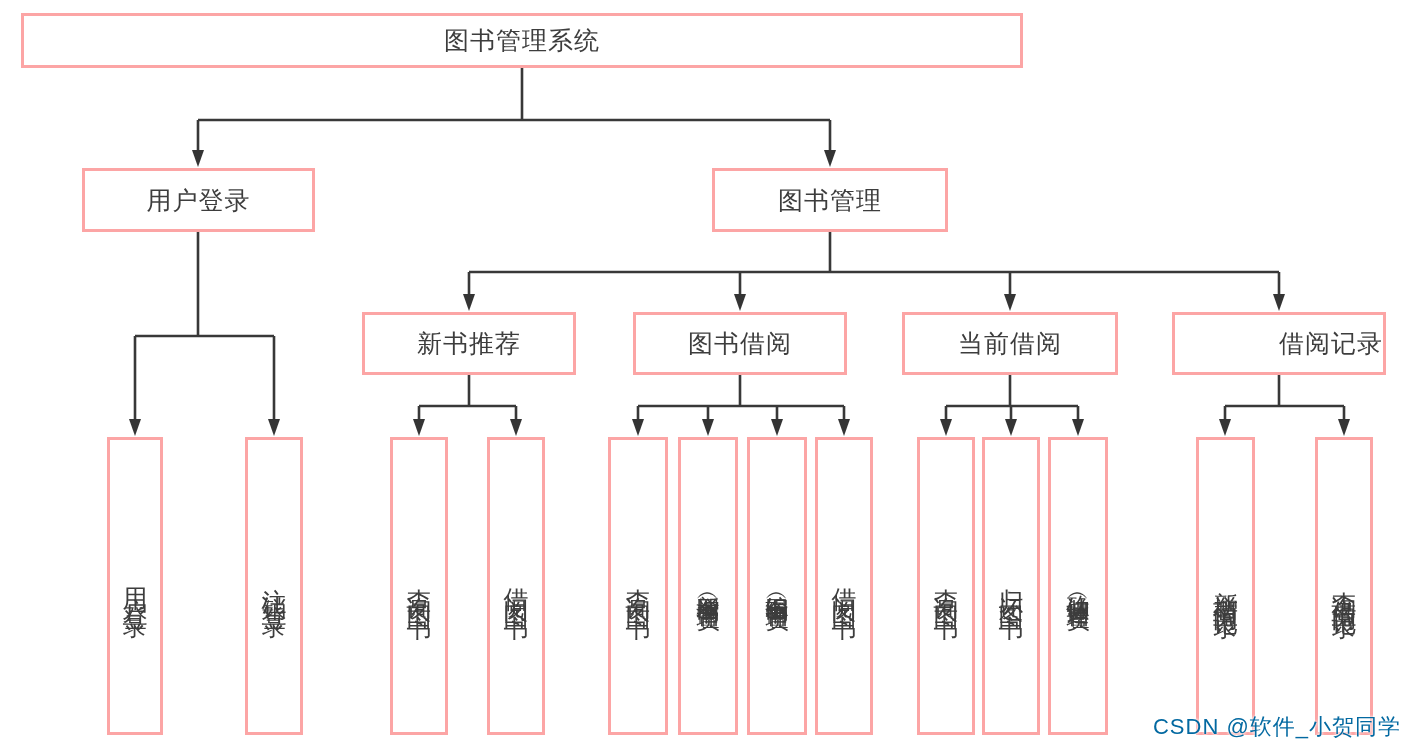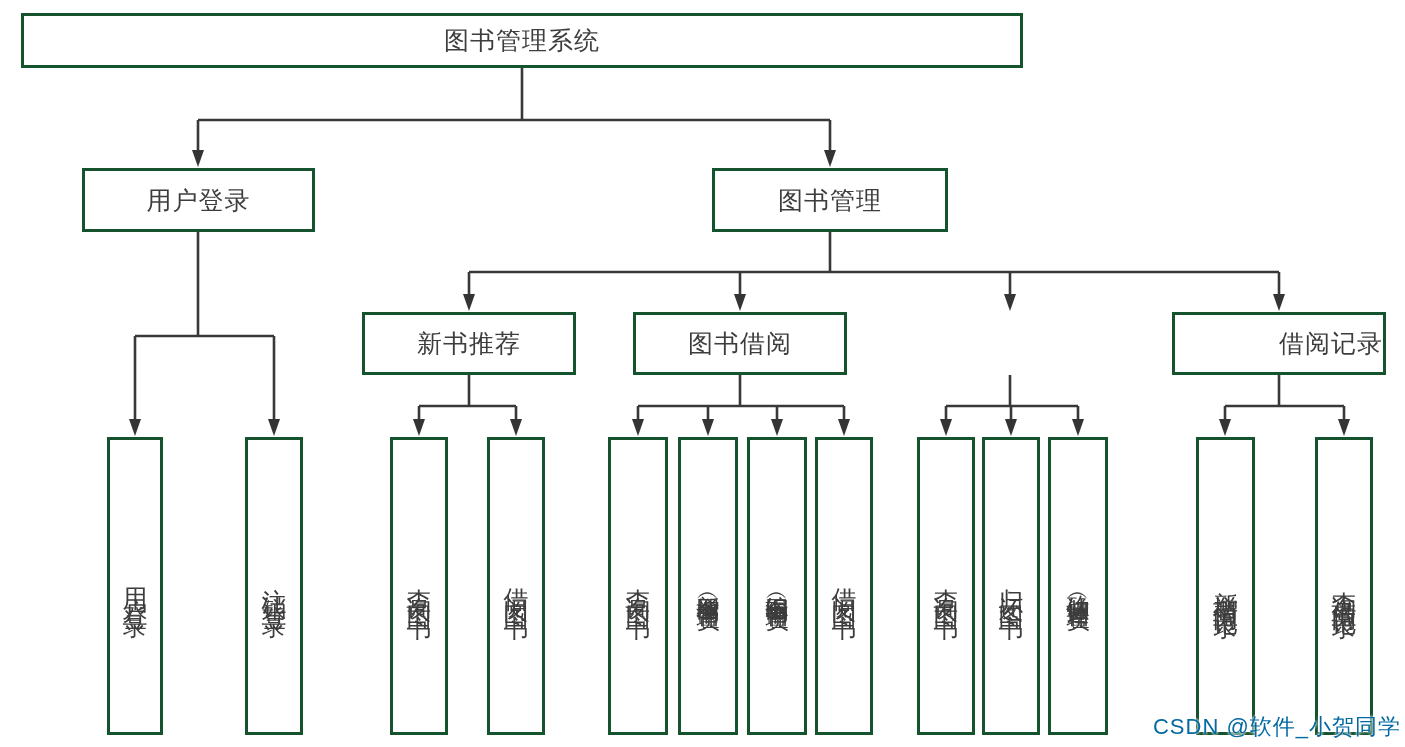--- a/index.html
+++ b/index.html
@@ -17,7 +17,7 @@
     position:absolute;
     box-sizing:border-box;
     background:#fff;
-    border:3px solid #14532d;
+    border:3px solid #fca5a5;
     display:flex;align-items:center;justify-content:center;
     color:#3d3d3d;
   }

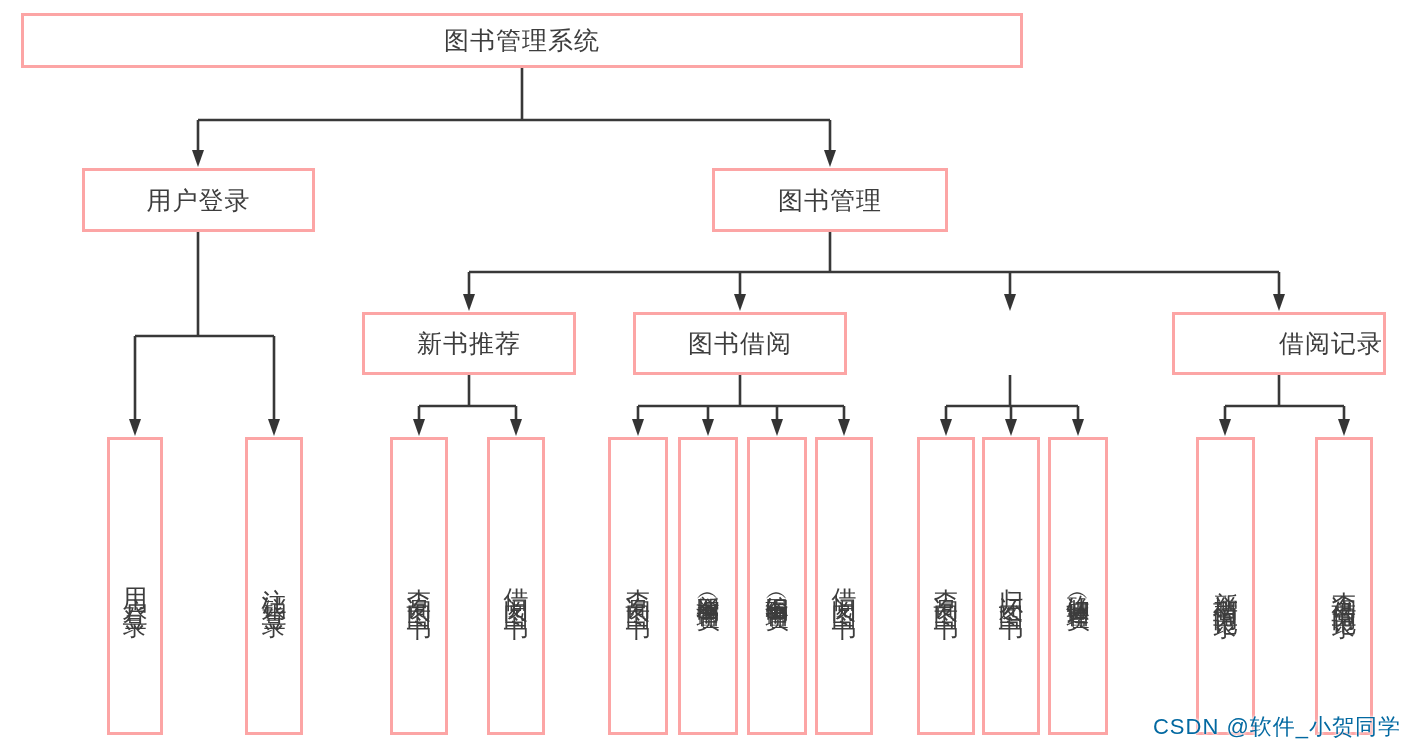--- a/index.html
+++ b/index.html
@@ -114,6 +114,9 @@
   <div class="node" style="left:633px;top:312px;width:214px;height:63px;">
     <span class="hlabel">图书借阅</span>
   </div>
+  <div class="node" style="left:902px;top:312px;width:216px;height:63px;">
+    <span class="hlabel">当前借阅</span>
+  </div>
   <div class="node" style="left:1172px;top:312px;width:214px;height:63px;justify-content:flex-end;">
     <span class="hlabel">借阅记录</span>
   </div>

